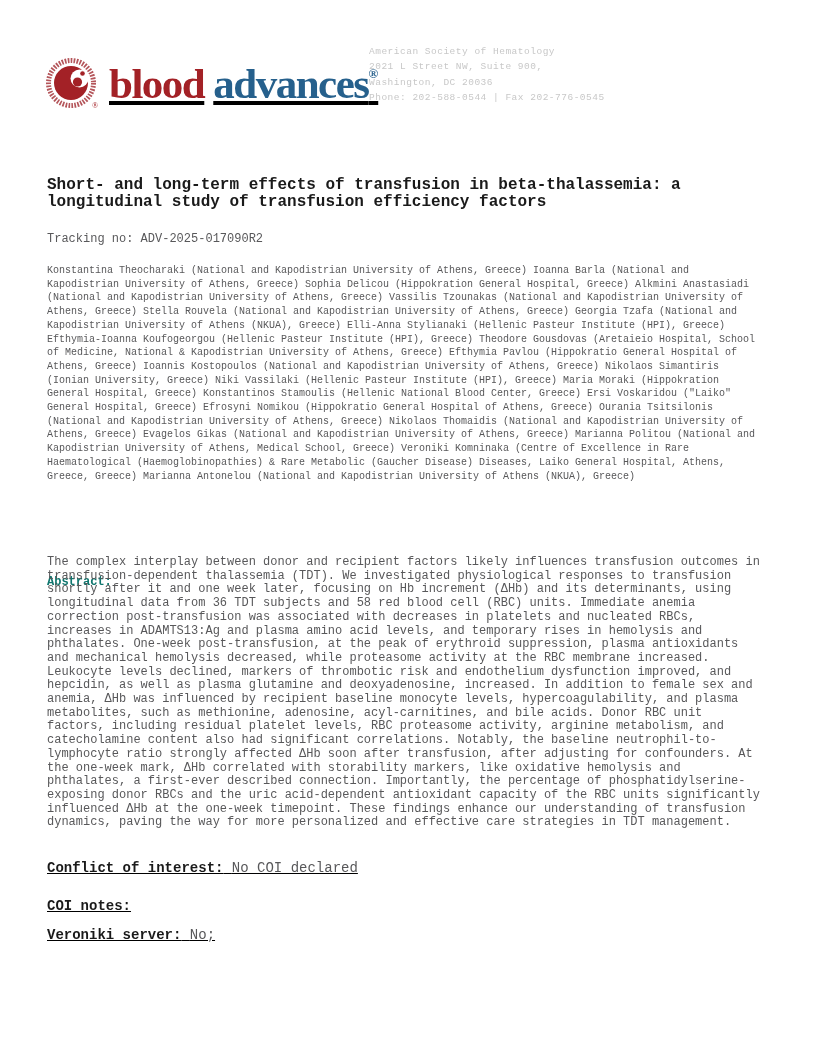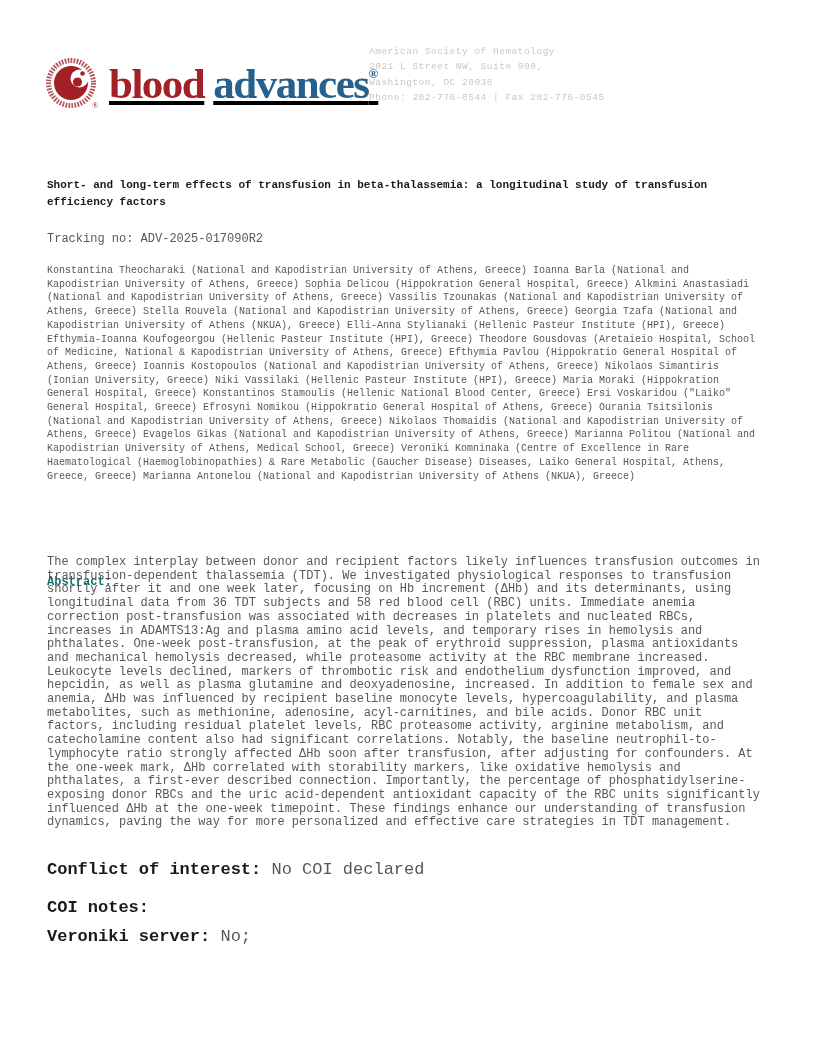--- a/index.html
+++ b/index.html
@@ -129,7 +129,7 @@
     <span>American Society of Hematology</span>
     <span>2021 L Street NW, Suite 900,</span>
     <span>Washington, DC 20036</span>
-    <span>Phone: 202-776-0544 | Fax 202-776-0545</span>
+    <span>Phone: 202-588-0544 | Fax 202-776-0545</span>
   </div>
 
   <div class="title">Short- and long-term effects of transfusion in beta-thalassemia: a longitudinal study of transfusion efficiency factors</div>

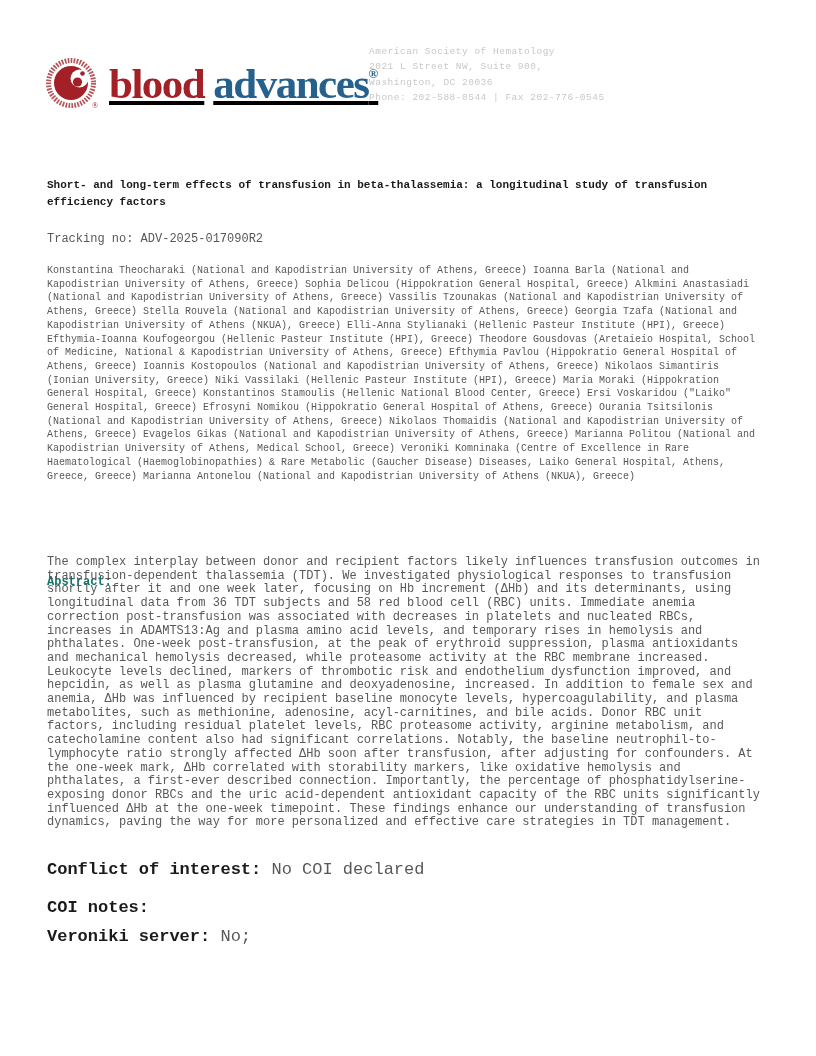--- a/index.html
+++ b/index.html
@@ -58,7 +58,7 @@
     left: 47px;
     top: 177px;
     width: 700px;
-    font-size: 11px;
+    font-size: 16px;
     line-height: 17.3px;
     font-weight: bold;
     color: #1a1a1a;

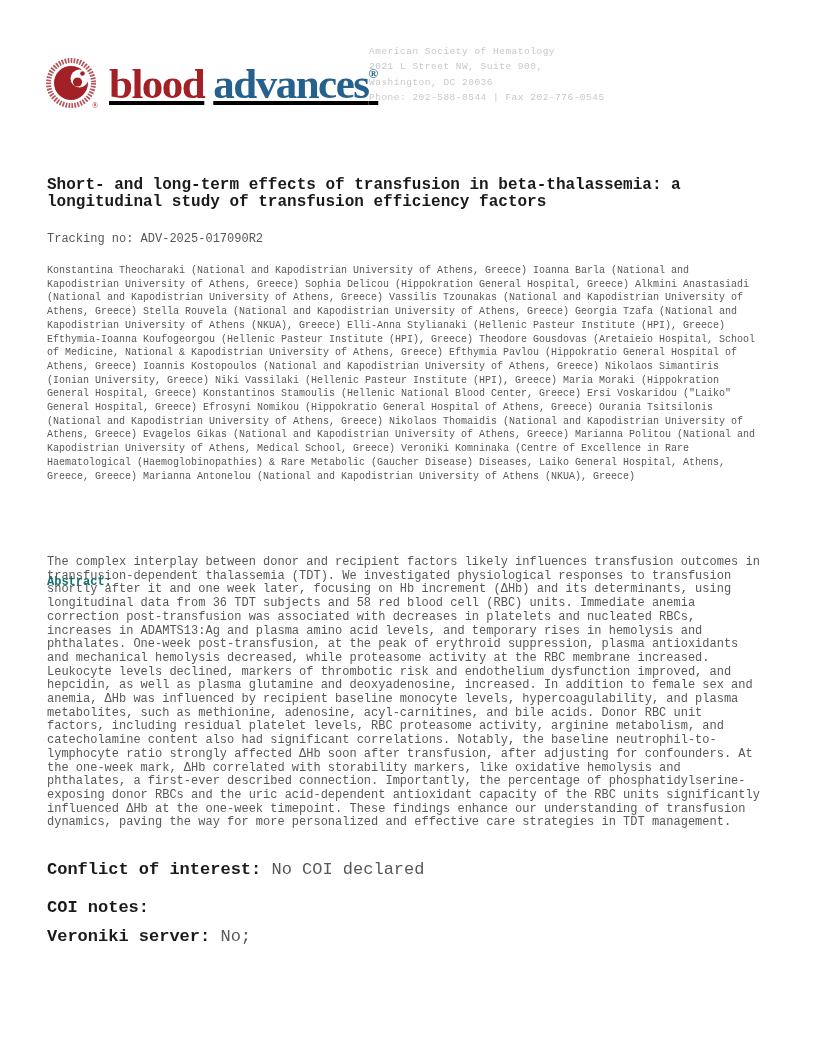--- a/index.html
+++ b/index.html
@@ -99,7 +99,7 @@
     color: #58585a;
   }
 
-  .kv { position: absolute; left: 47px; font-size: 17px; white-space: nowrap; }
+  .kv { position: absolute; left: 47px; font-size: 14px; white-space: nowrap; text-decoration: underline; }
   .kv .kv-label { font-weight: bold; color: #1a1a1a; }
   .kv .kv-value { color: #58585a; }
   .kv-conflict { top: 860px; }

